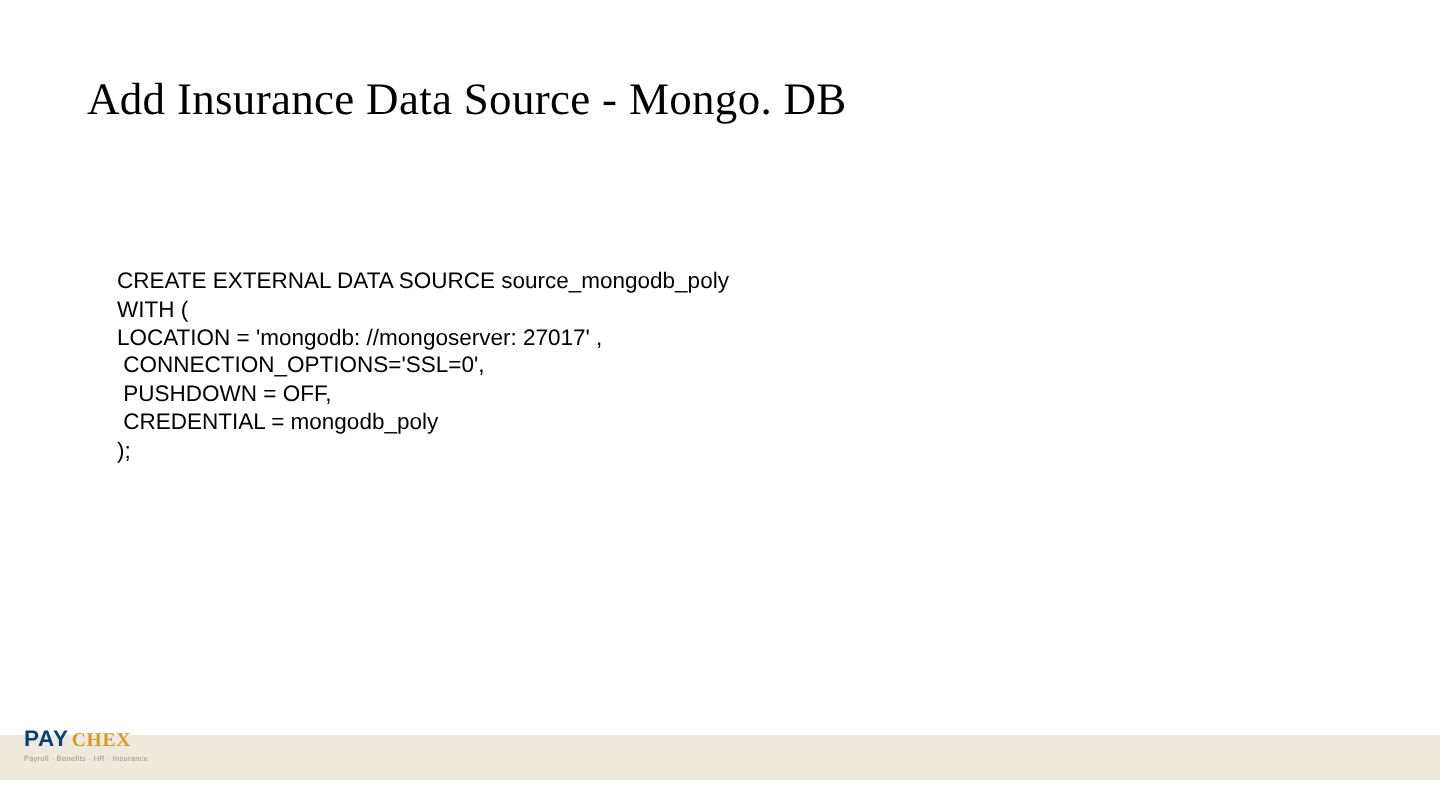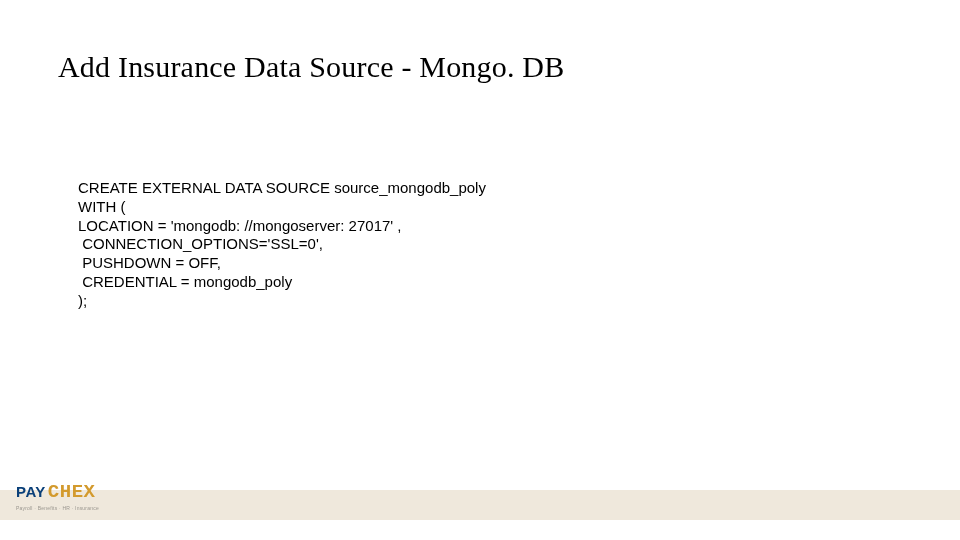--- a/index.html
+++ b/index.html
@@ -53,9 +53,9 @@
     letter-spacing: 0.5px;
   }
   .logo-chex {
-    font-family: Liberation Mono, monospace;
+    font-family: Liberation Serif, serif;
     font-weight: 900;
-    font-size: 19px;
+    font-size: 13px;
     color: #d39a2d;
     letter-spacing: 0.5px;
   }

